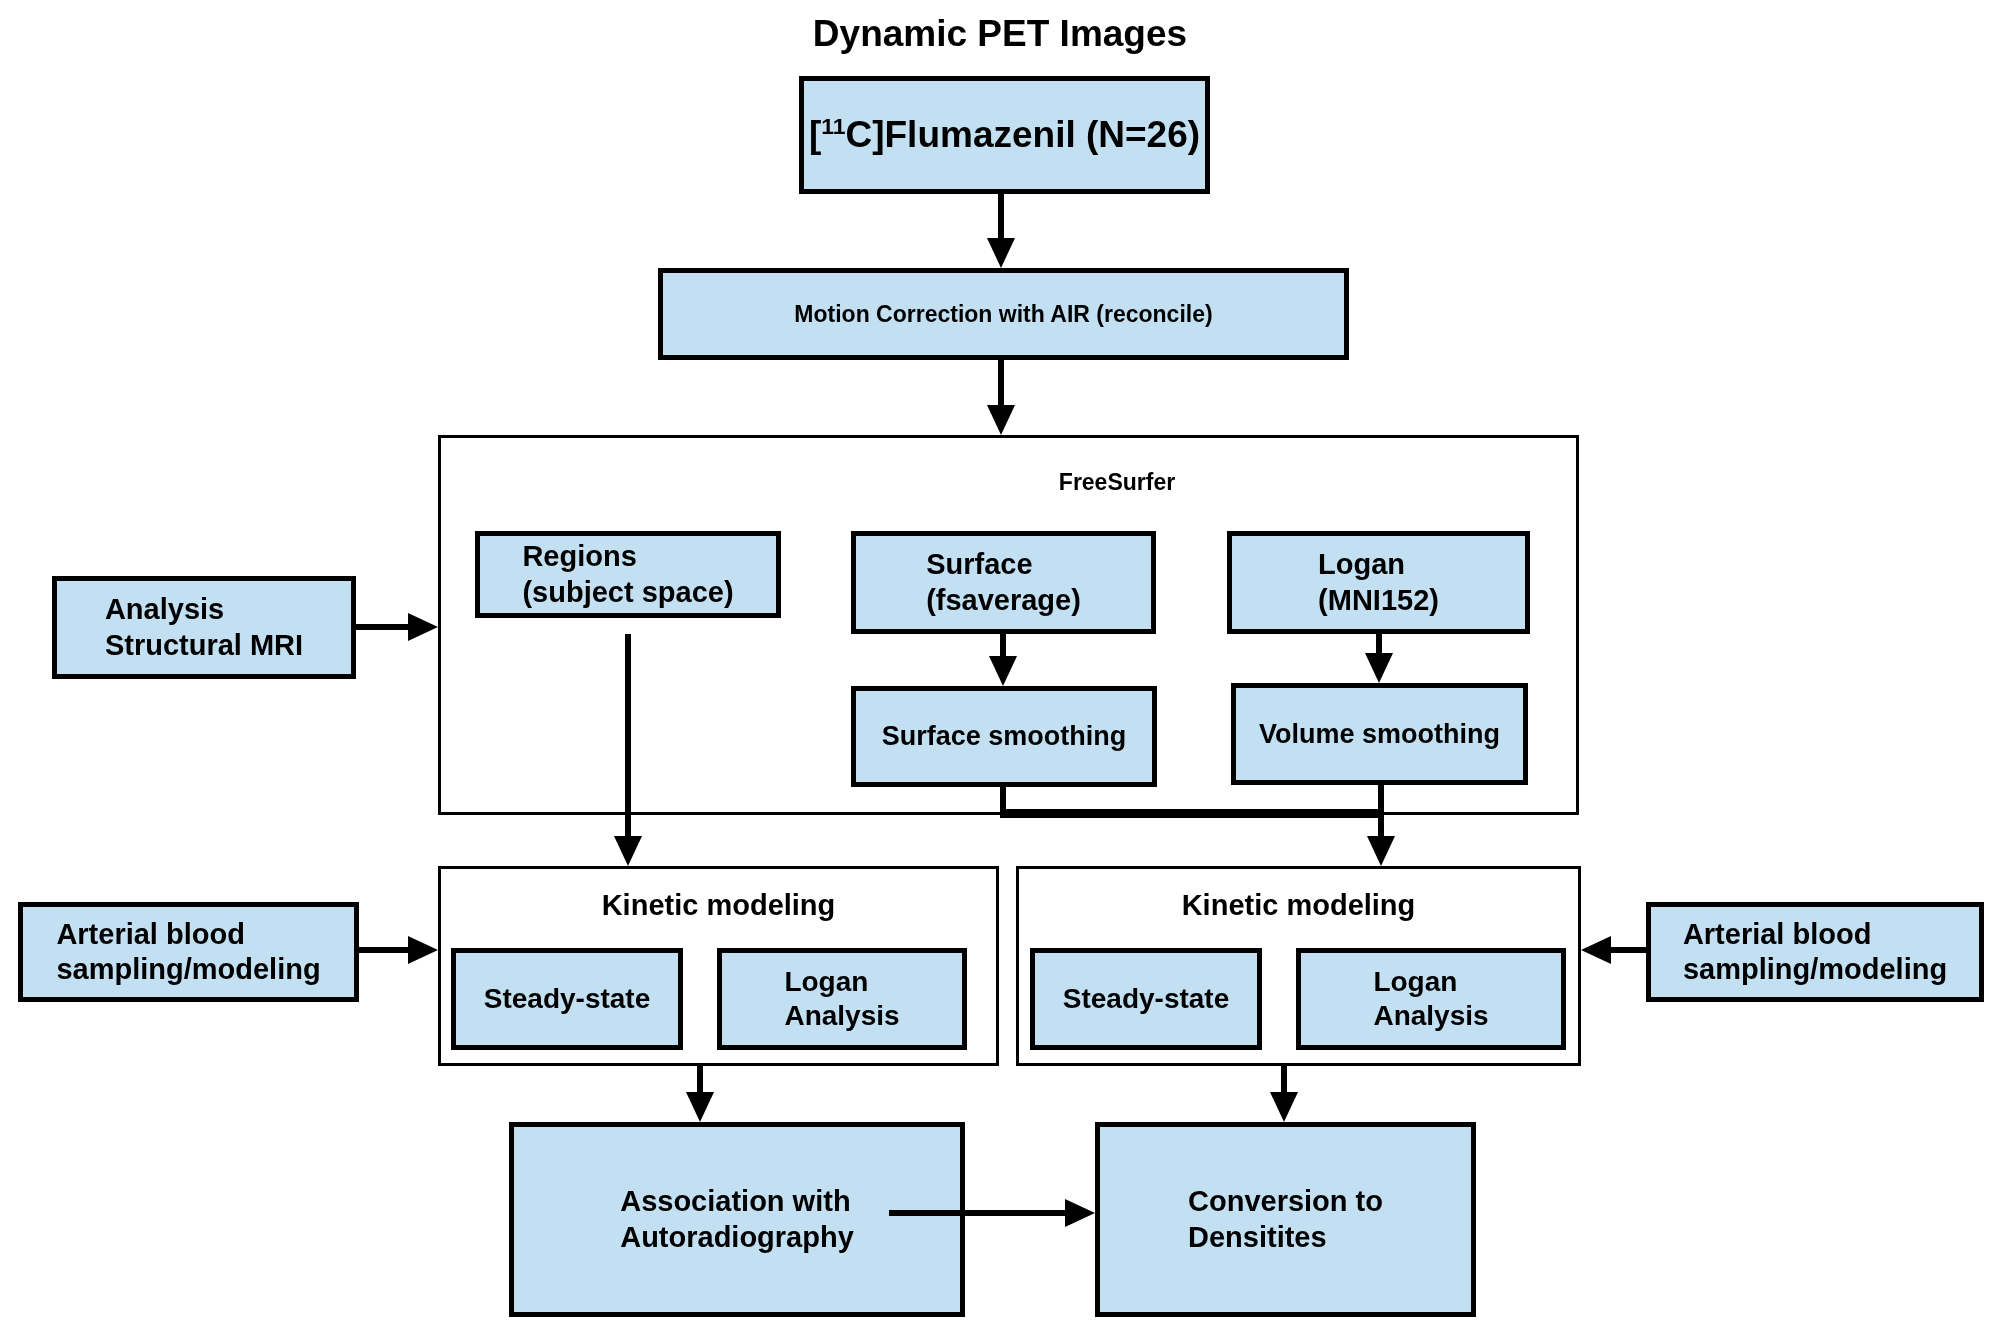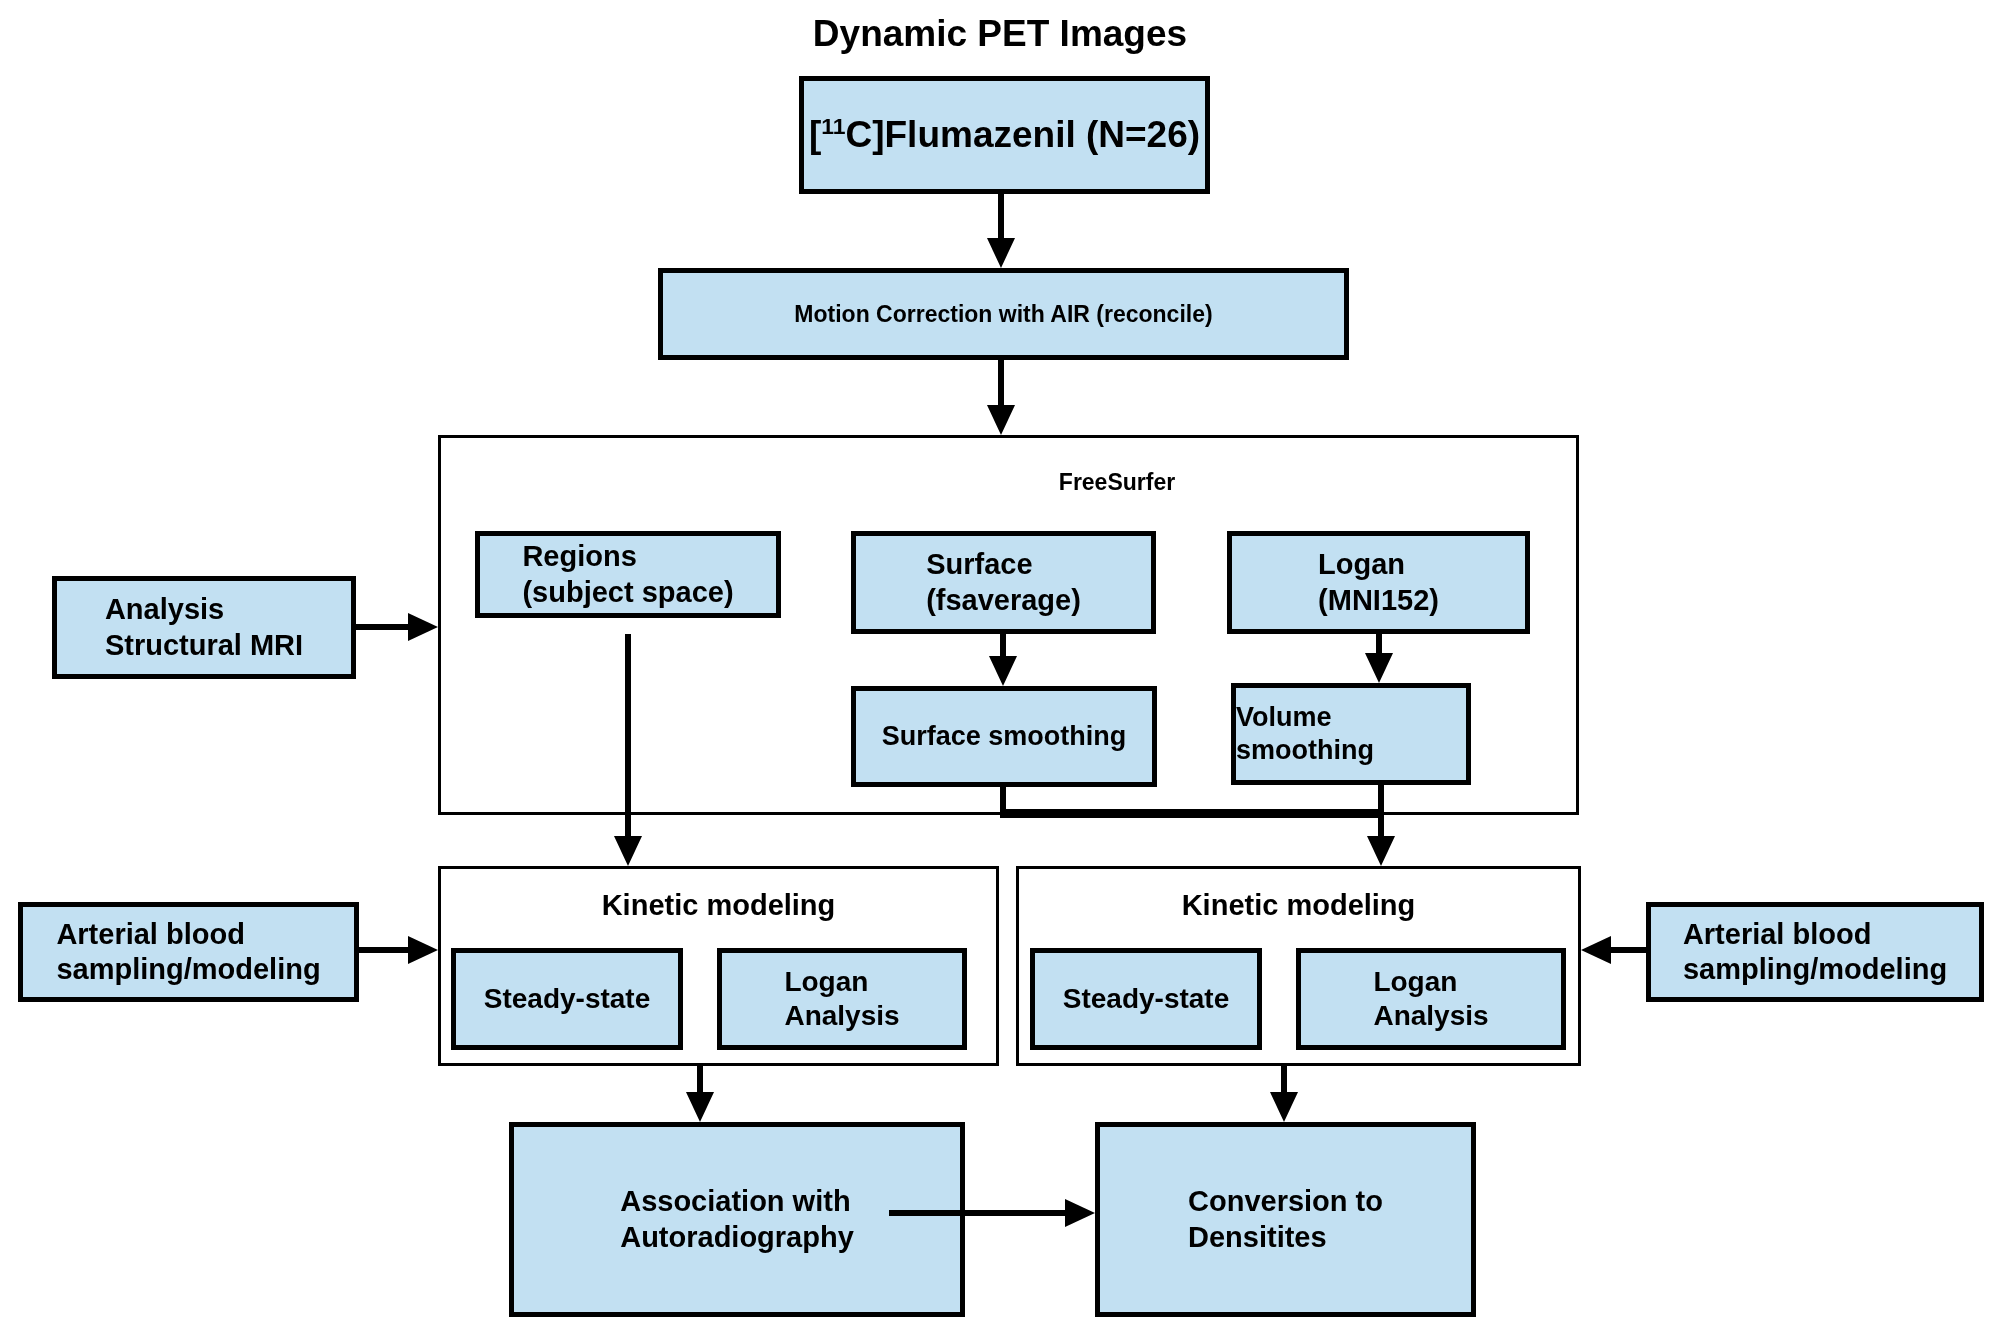--- a/index.html
+++ b/index.html
@@ -83,7 +83,7 @@
   <div class="node fs27" style="left:851px;top:686px;width:306px;height:101px;">
     <span class="lbl">Surface smoothing</span>
   </div>
-  <div class="node fs27" style="left:1231px;top:683px;width:240px;height:102px;">
+  <div class="node fs27" style="left:1231px;top:683px;width:297px;height:102px;">
     <span class="lbl">Volume smoothing</span>
   </div>
 

